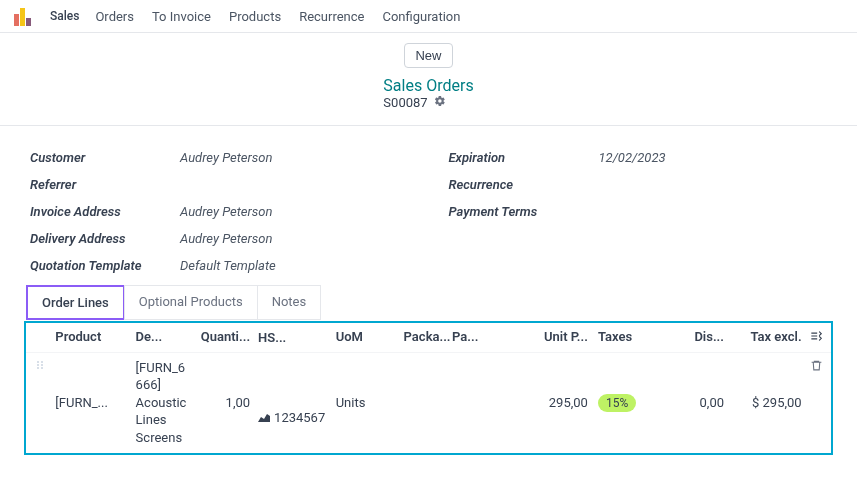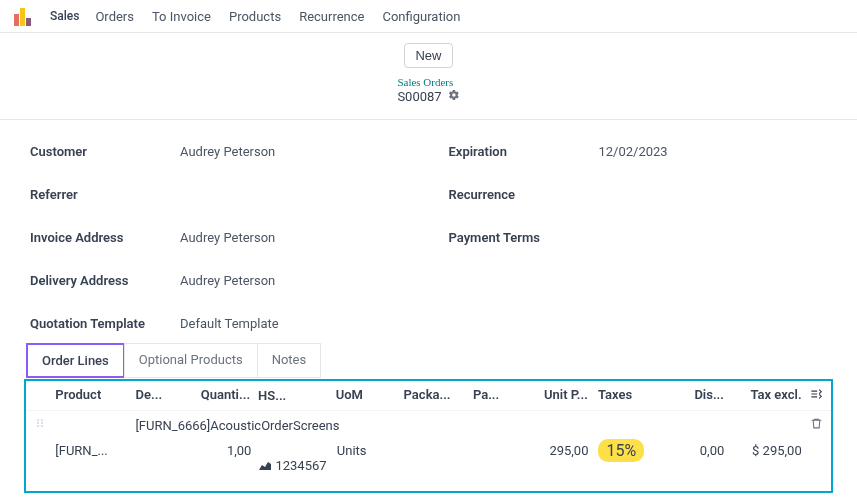--- a/index.html
+++ b/index.html
@@ -18,7 +18,7 @@
   .subbar { display: flex; align-items: center; gap: 8px; padding: 10px 14px 14px 14px; border-bottom: 1px solid #e5e7eb; flex-direction: column;}
   .btn-new { border: 1px solid #cfd4da; background: #fff; padding: 4px 10px; border-radius: 4px; font-size: 13px; cursor:pointer; color:#374151;}
   .breadcrumb { display: flex; flex-direction: column; line-height: 1.2; }
-  .breadcrumb-top { color: #017e84; font-size: 11px; font-family: Liberation Serif, serif; }
+  .breadcrumb-top { color: #017e84; font-size: 16px; }
   .breadcrumb-bottom { color: #374151; font-size: 13px; display:flex; align-items:center; gap:6px;}
   .gear { color:#6b7280; font-size:12px; cursor:pointer;}
   

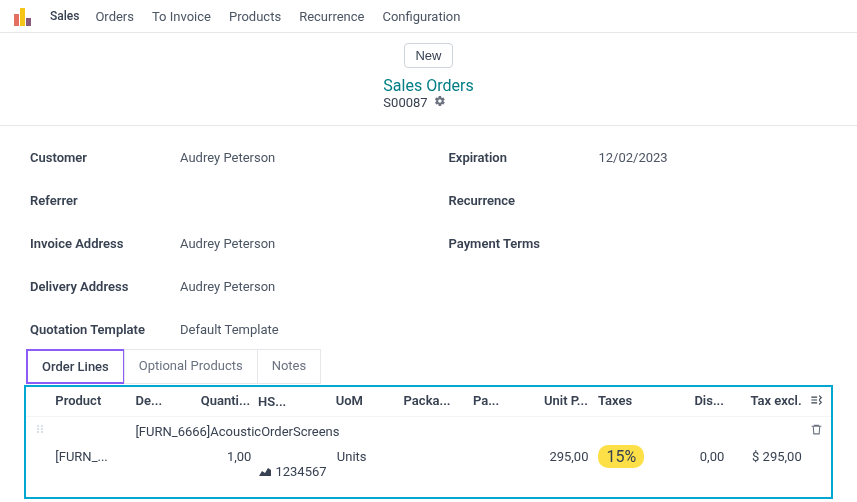--- a/index.html
+++ b/index.html
@@ -23,7 +23,7 @@
   .gear { color:#6b7280; font-size:12px; cursor:pointer;}
   
   .form-area { padding: 24px 30px 10px 30px; display:flex; gap:40px;}
-  .col { flex:1; display:flex; flex-direction:column; gap:28px;}
+  .col { flex:1; display:flex; flex-direction:column; gap:12px;font-style:italic;}
   .field { display:flex; align-items:center; }
   .field-label { width: 150px; font-weight:600; color:#374151;}
   .field-value { color:#4b5563; }

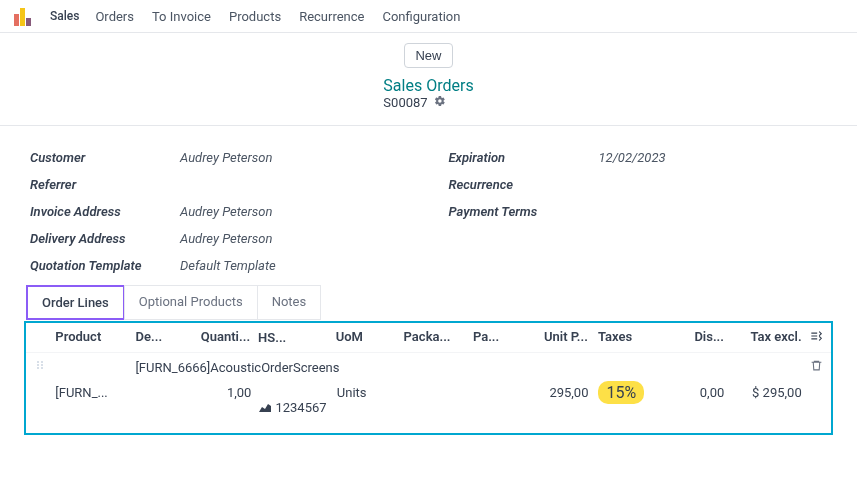--- a/index.html
+++ b/index.html
@@ -43,7 +43,7 @@
   .c-hs { width:80px; display:flex; align-items:center; gap:4px;text-align:center;}
   .c-uom { width:70px;}
   .c-packa { width:50px;}
-  .c-pa { width:70px;text-align:center;}
+  .c-pa { width:70px;}
   .c-unitprice { width:70px; text-align:right;}
   .c-taxes { width:70px; text-align:left; padding-left:10px;}
   .c-disc { width:70px; text-align:right;}

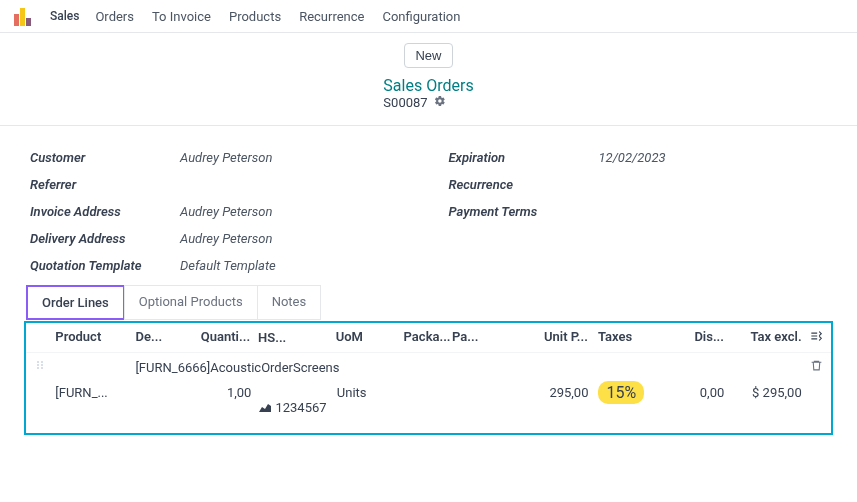--- a/index.html
+++ b/index.html
@@ -57,7 +57,7 @@
   .link { color:#017e84; cursor:pointer; }
   .trash { cursor:pointer; }
   .opt-icon { cursor:pointer; }
-  .desc-lines { display:flex; line-height:1.35;}
+  .desc-lines { display:flex; flex-direction:column; line-height:1.35;}
 </style>
 </head>
 <body>

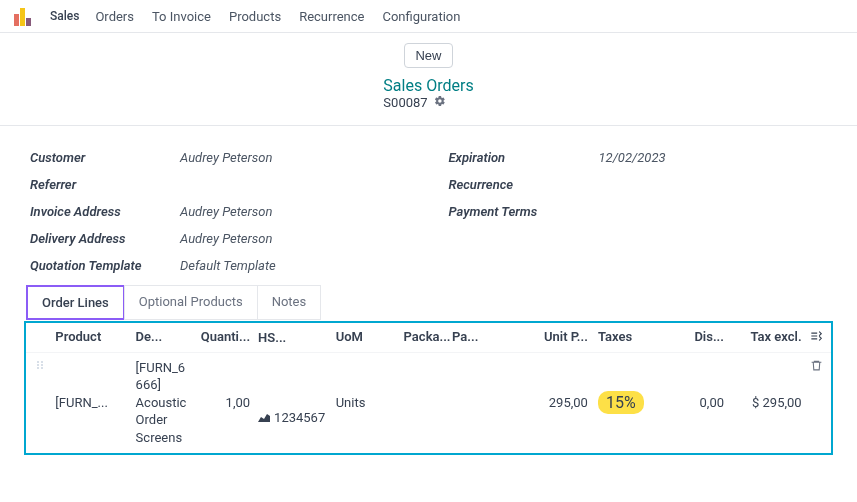--- a/index.html
+++ b/index.html
@@ -49,7 +49,7 @@
   .c-disc { width:70px; text-align:right;}
   .c-taxexcl { width:80px; text-align:right;}
   .c-opt { width:22px; text-align:right; color:#6b7280;}
-  .tax-badge { background:#fde047; border-radius:10px; padding:2px 8px; font-size:16px; display:inline-block;}
+  .tax-badge { background:#bef264; border-radius:10px; padding:2px 8px; font-size:12px; display:inline-block;}
   .chart-icon { display:inline-block; width:12px; height:10px; }
   .chart-icon svg { display:block;}
   

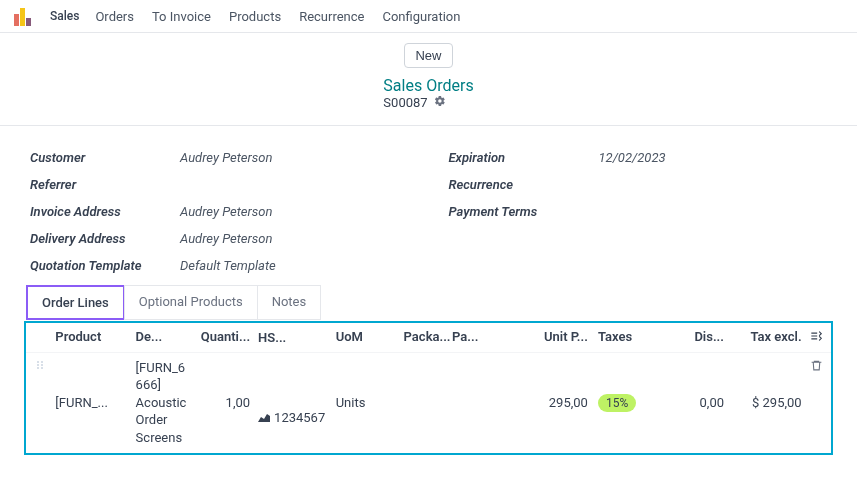--- a/index.html
+++ b/index.html
@@ -175,7 +175,7 @@
         <span>[FURN_6</span>
         <span>666]</span>
         <span>Acoustic</span>
-        <span>Order</span>
+        <span>Lines</span>
         <span>Screens</span>
       </div>
       <div class="c-qty" style="align-self:center;">1,00</div>

